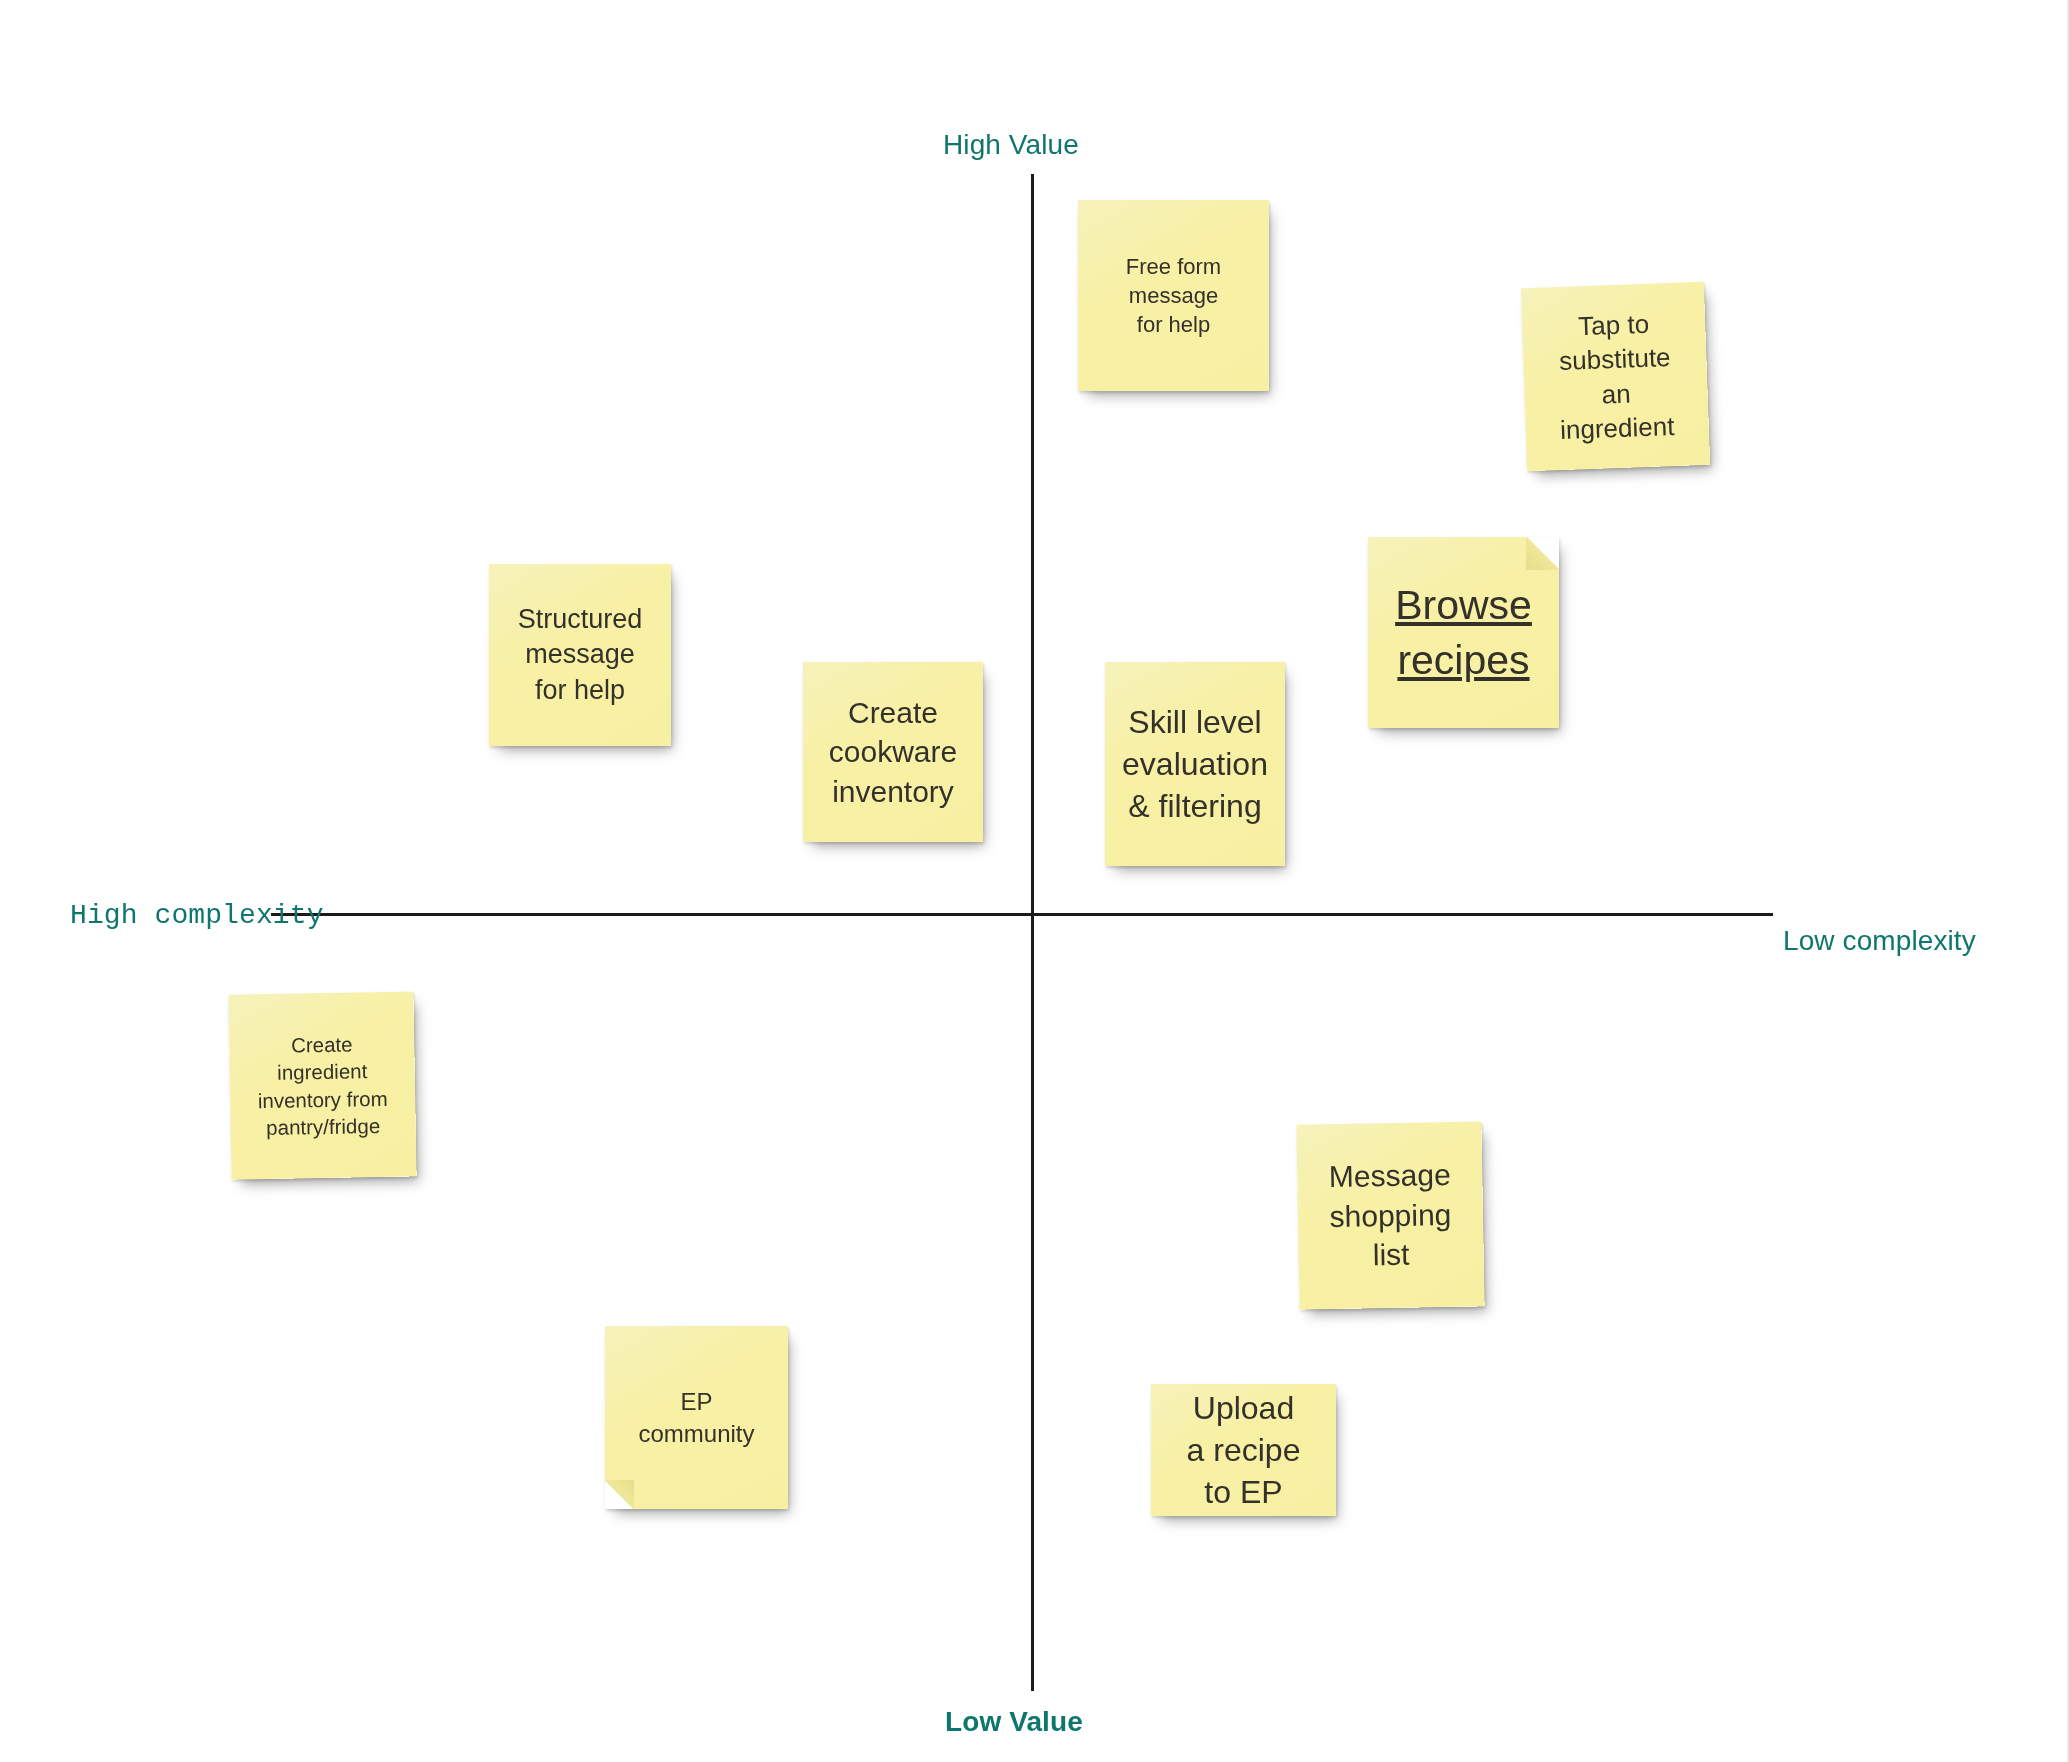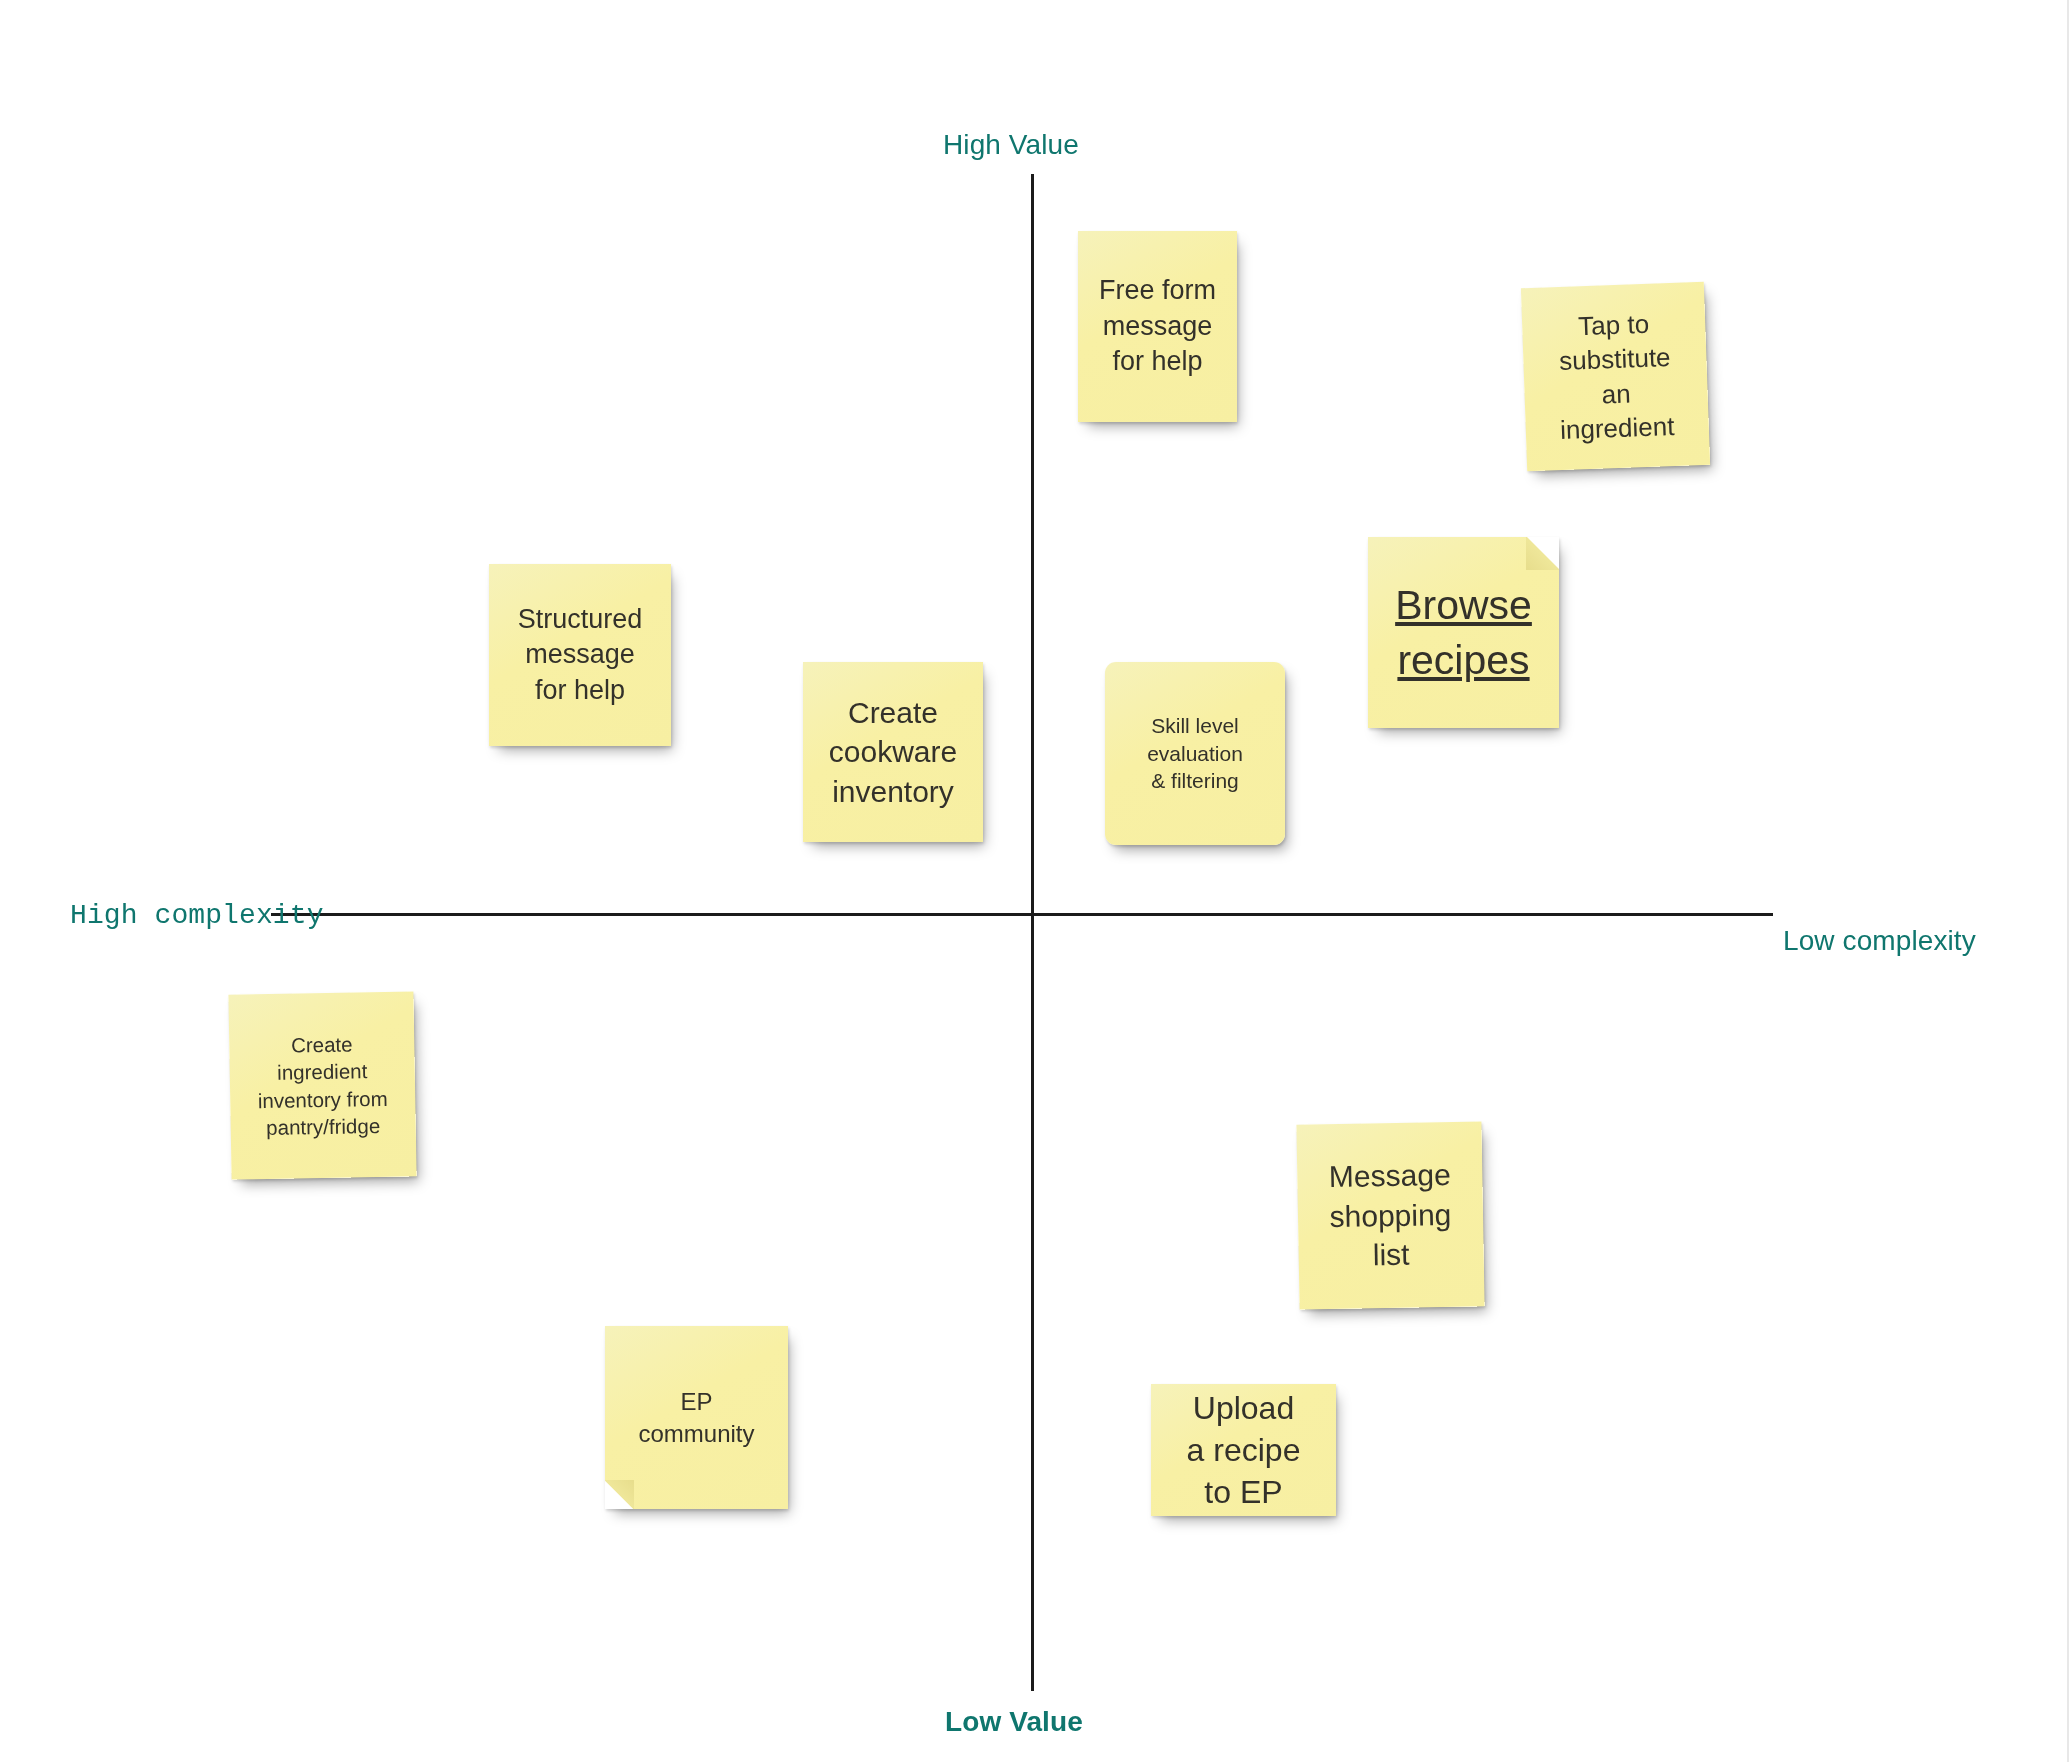--- a/index.html
+++ b/index.html
@@ -107,7 +107,7 @@
   <div class="axis-label lbl-low-cx">Low complexity</div>
 
   <div id="notes-layer">
-      <div class="note" style="left: 1078px; top: 200px; width: 159px; height: 191px; font-size: 27px; margin-top: 31px;">
+      <div class="note" style="left: 1078px; top: 200px; width: 191px; height: 191px; font-size: 22px;">
         <span class="note-text">Free form
 message
 for help</span>

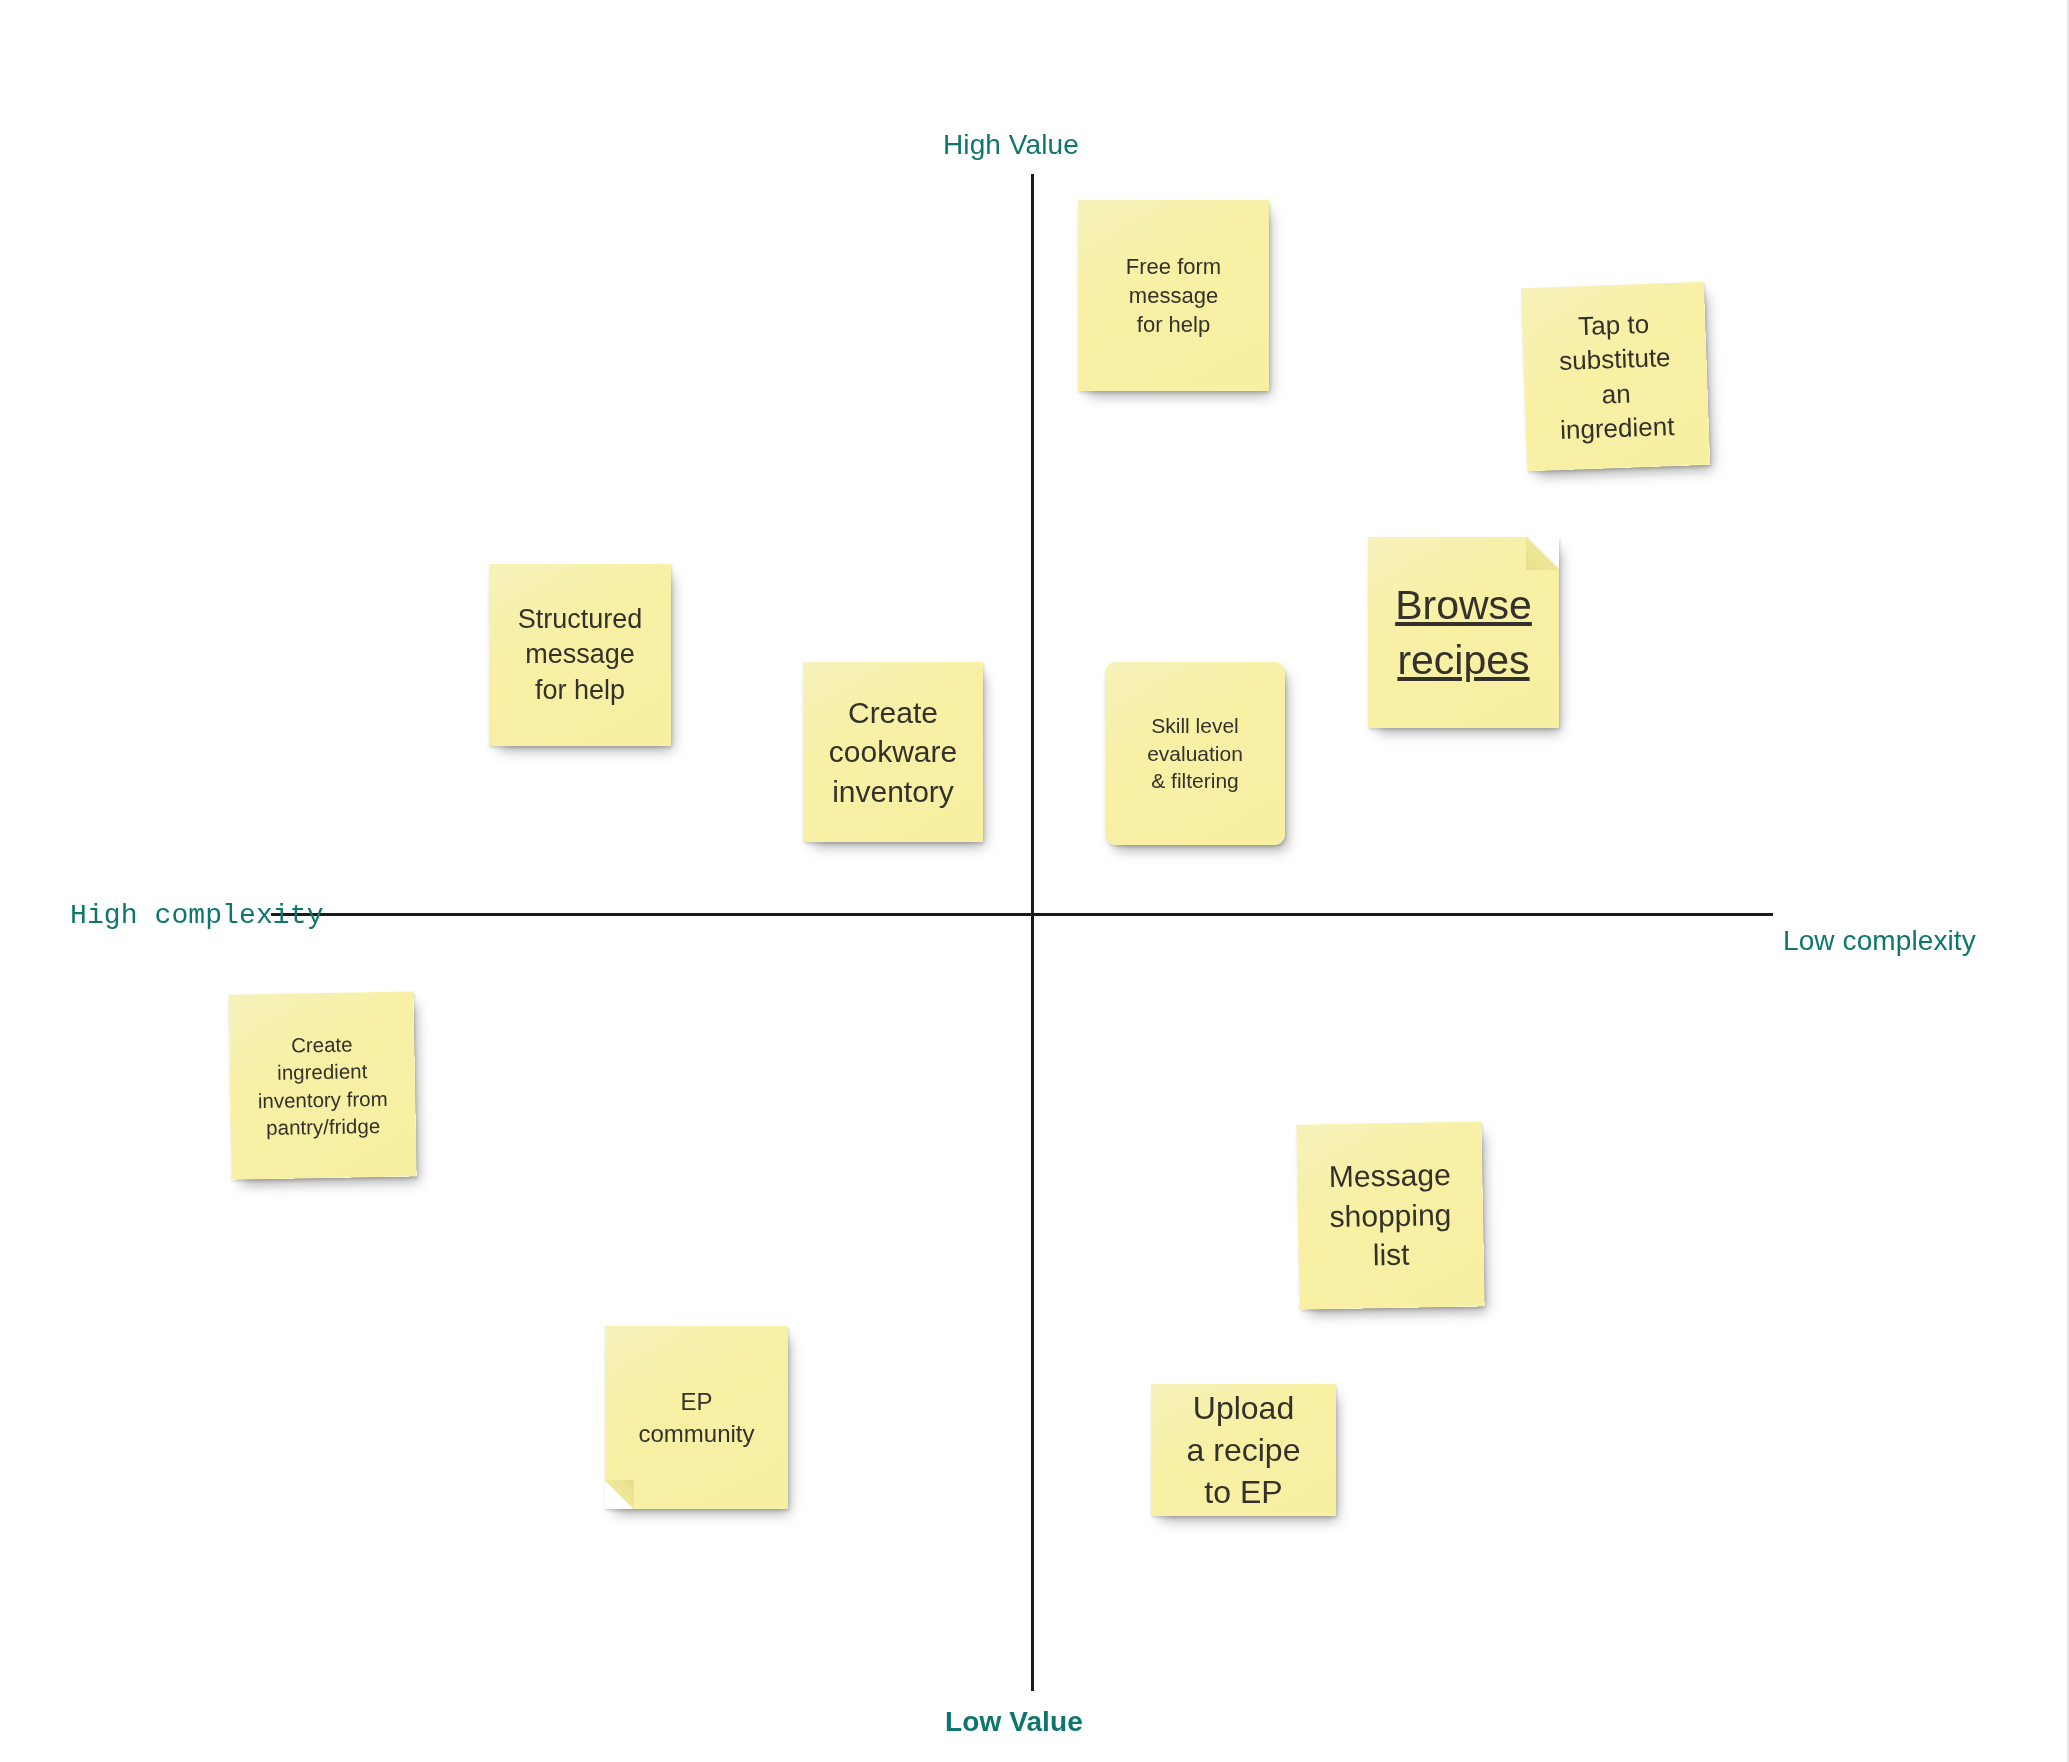--- a/index.html
+++ b/index.html
@@ -132,7 +132,7 @@
 cookware
 inventory</span>
       </div>
-      <div class="note" style="left: 1105px; top: 662px; width: 180px; height: 183px; font-size: 21px; border-radius: 11px;">
+      <div class="note" style="left: 1105px; top: 662px; width: 180px; height: 204px; font-size: 32px;">
         <span class="note-text">Skill level
 evaluation
 &amp; filtering</span>

